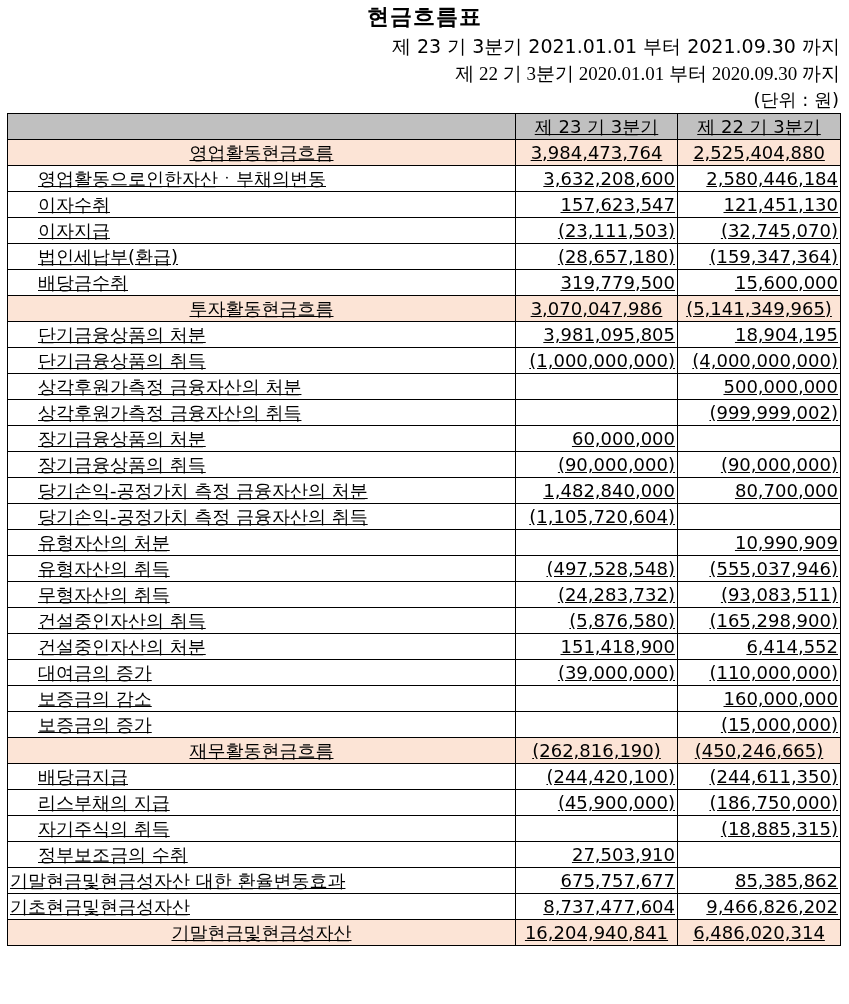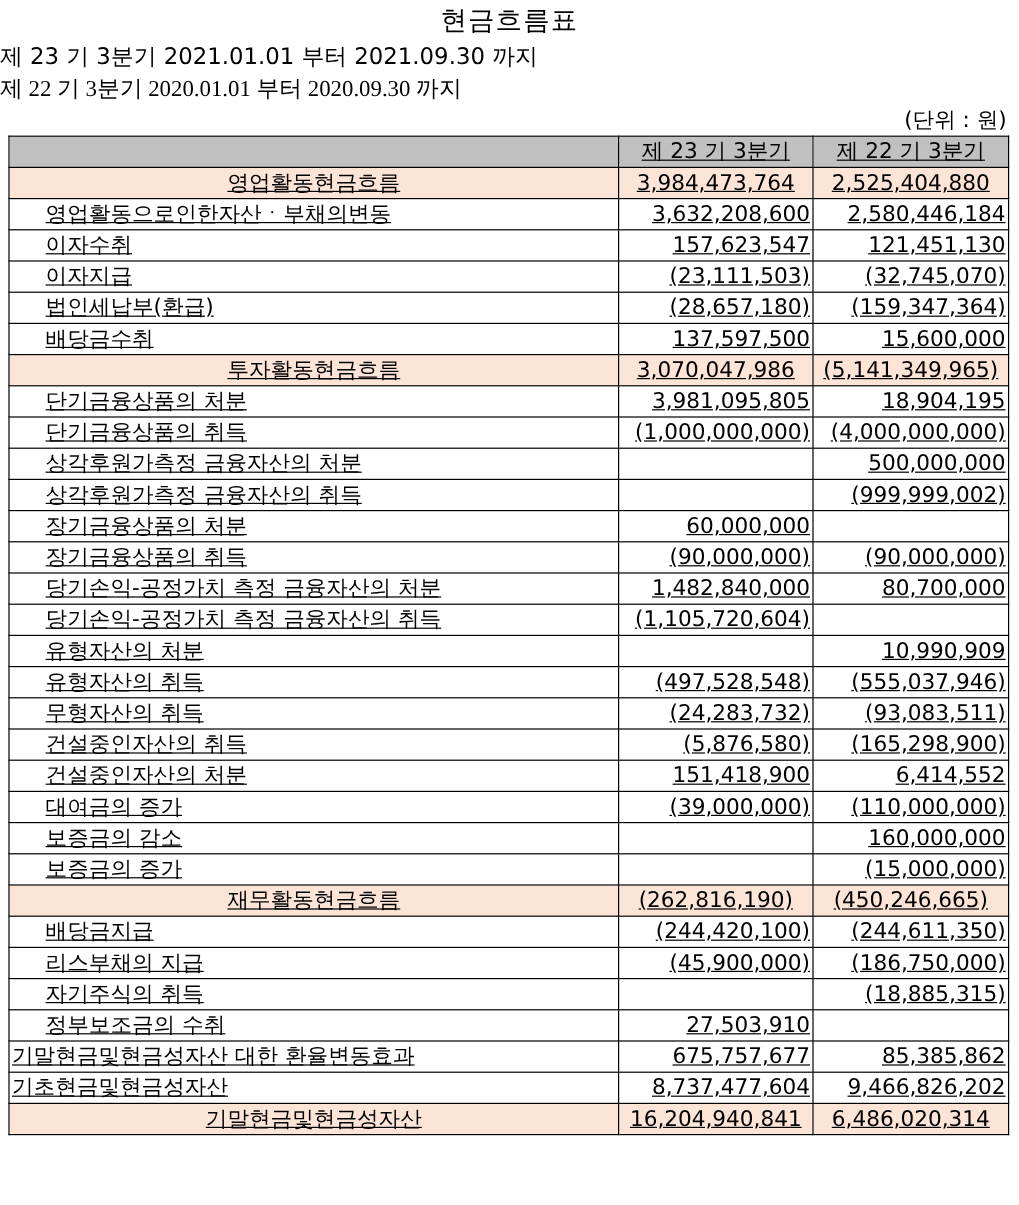--- a/index.html
+++ b/index.html
@@ -6,7 +6,7 @@
   body { width:849px; height:1004px; position:relative; overflow:hidden;
          font-family: "DejaVu Sans", "Liberation Sans", sans-serif; color:#000; }
   .title { position:absolute; left:0; width:849px; top:2px; text-align:center;
-           font-size:22px; font-weight:normal; letter-spacing:1px; }
+           font-size:22px; font-weight:bold; letter-spacing:1px; }
   .sub { position:absolute; left:0; width:828px; text-align:left; font-size:19px; }
   .sub1 { top:34px; } .sub2 { top:61px;font-family:Liberation Serif, serif; }
   .unit { position:absolute; right:10px; top:88px; font-size:18px;margin-left:32px; }

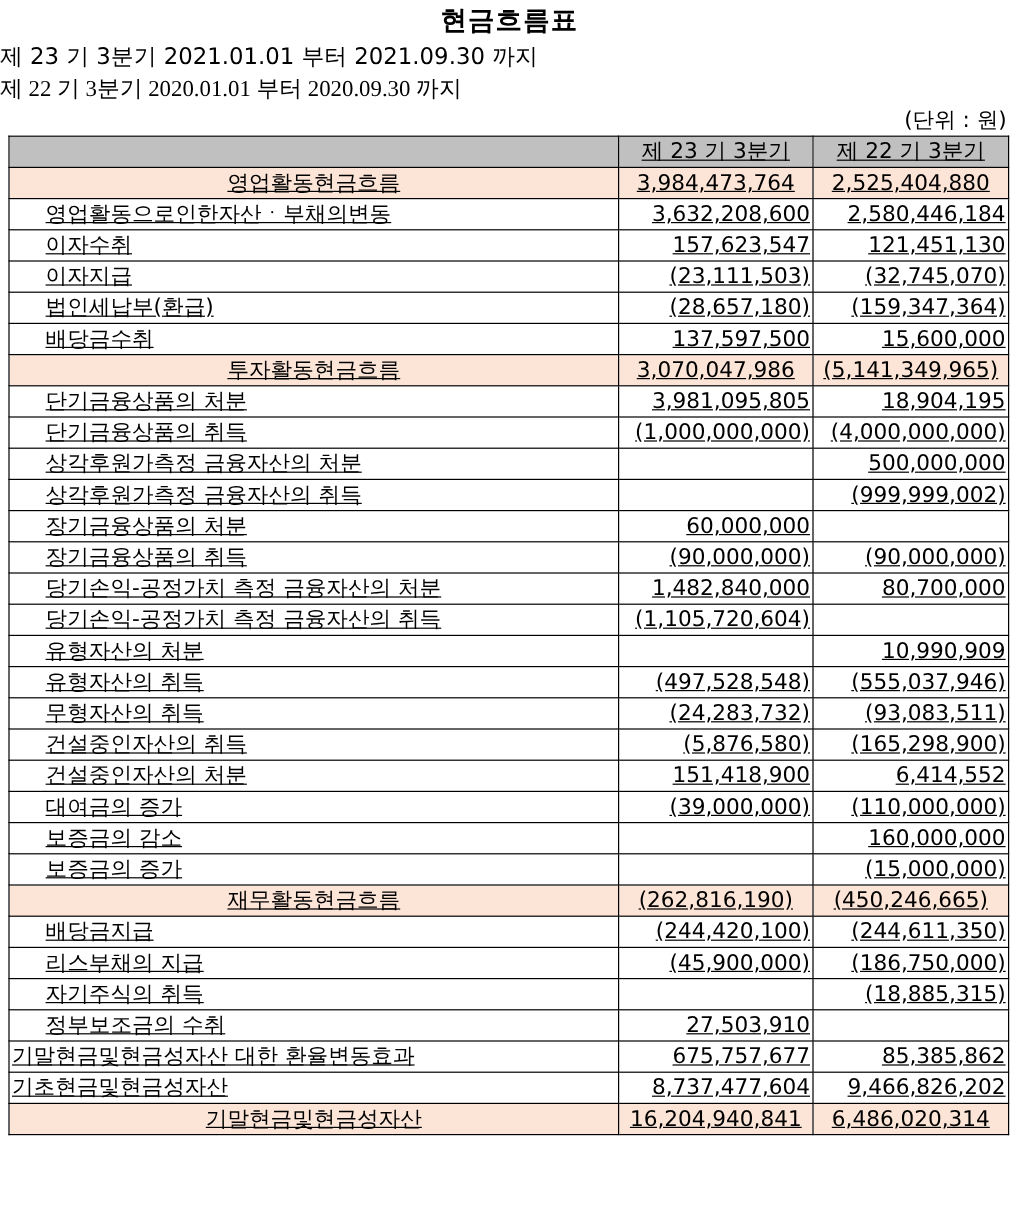--- a/index.html
+++ b/index.html
@@ -7,7 +7,7 @@
          font-family: "DejaVu Sans", "Liberation Sans", sans-serif; color:#000; }
   .title { position:absolute; left:0; width:849px; top:2px; text-align:center;
            font-size:22px; font-weight:bold; letter-spacing:1px; }
-  .sub { position:absolute; left:0; width:828px; text-align:left; font-size:19px; }
+  .sub { position:absolute; left:12px; width:828px; text-align:right; font-size:19px; }
   .sub1 { top:34px; } .sub2 { top:61px;font-family:Liberation Serif, serif; }
   .unit { position:absolute; right:10px; top:88px; font-size:18px;margin-left:32px; }
   table { position:absolute; left:7px; top:113px; border-collapse:collapse;

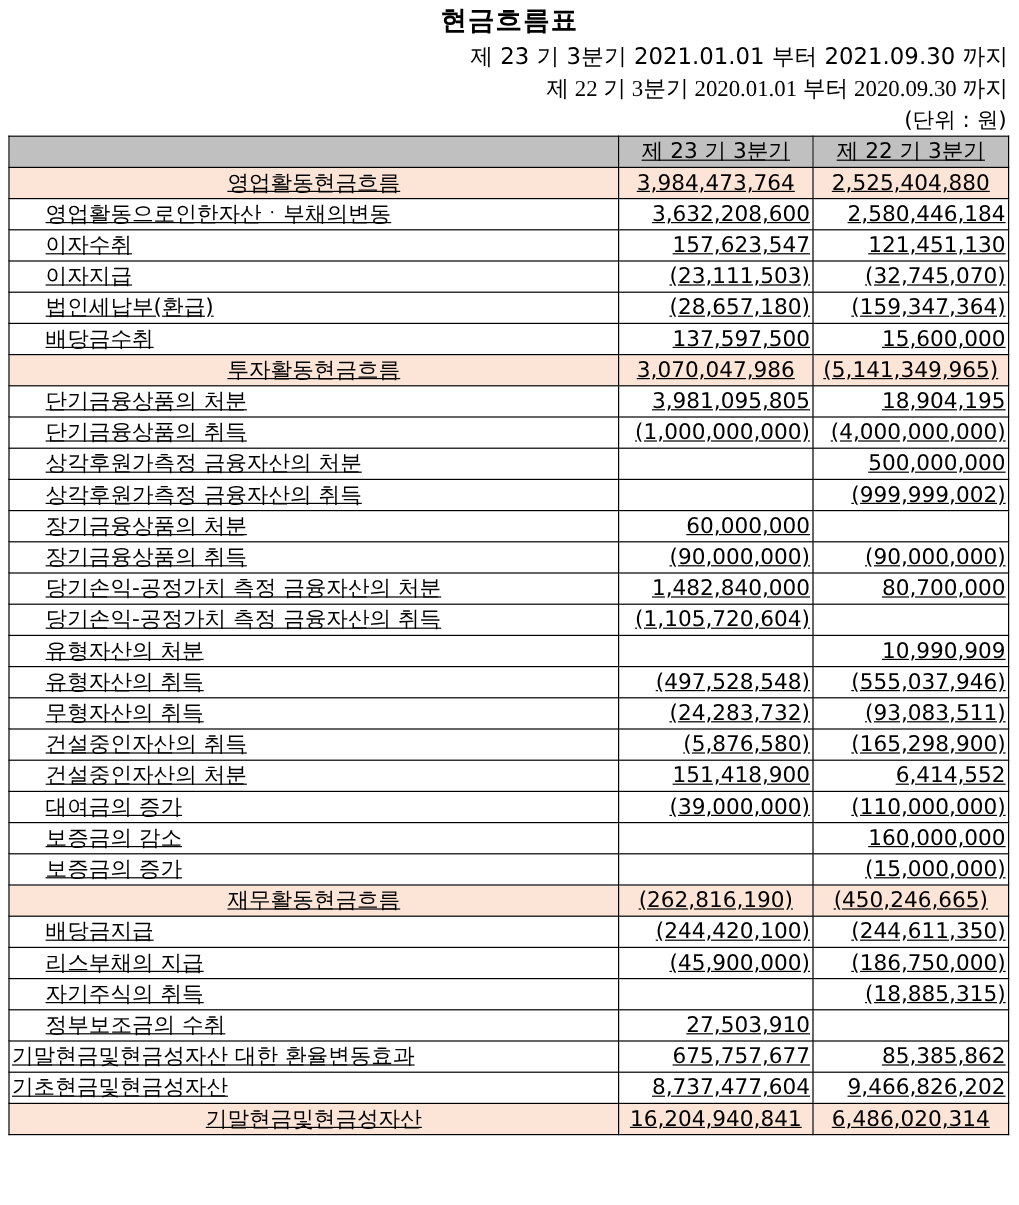--- a/index.html
+++ b/index.html
@@ -67,7 +67,7 @@
       </tr>
       <tr class="">
         <td class="lbl ind">배당금수취</td>
-        <td class="num">137,597,500</td>
+        <td class="num">319,779,500</td>
         <td class="num">15,600,000</td>
       </tr>
       <tr class="sec">

